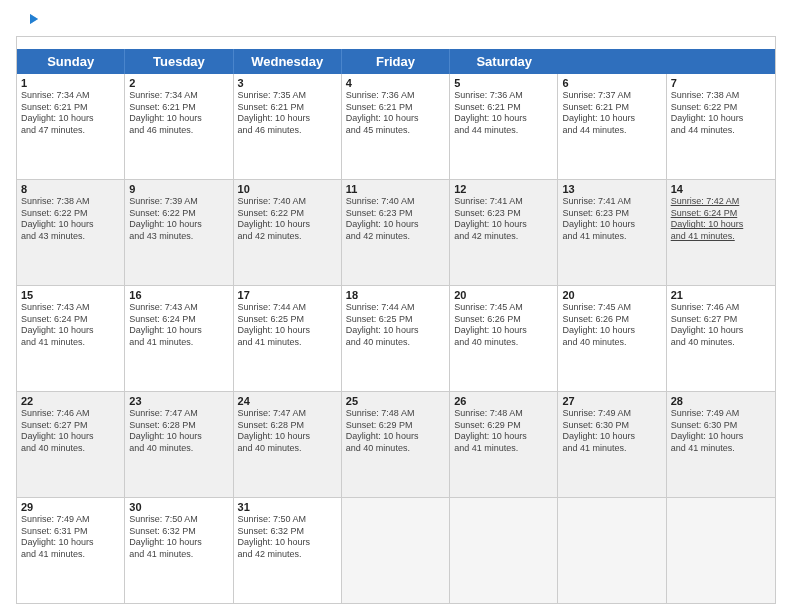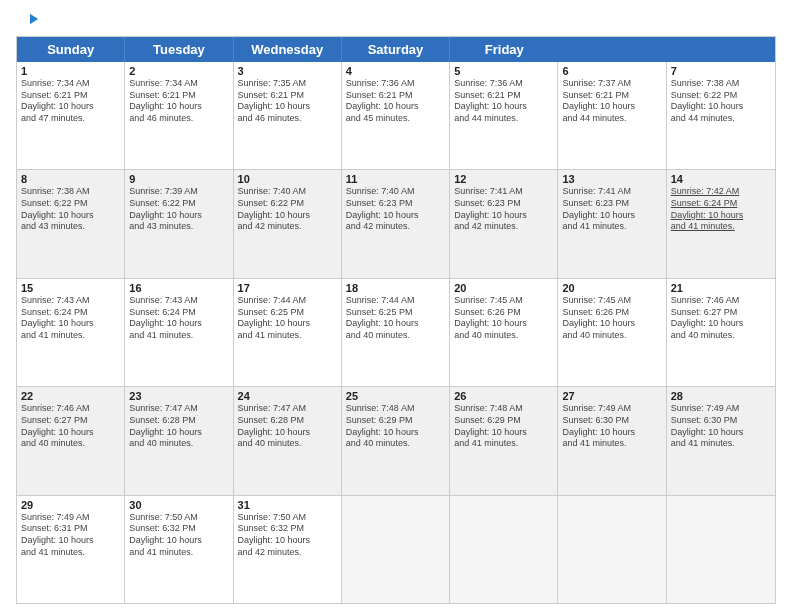--- a/index.html
+++ b/index.html
@@ -72,6 +72,7 @@
       display: grid;
       grid-template-columns: repeat(7, 1fr);
       background: #2f6fbd;
+      margin-top: 12px;
     }
     .cal-header-cell {
       color: #fff;

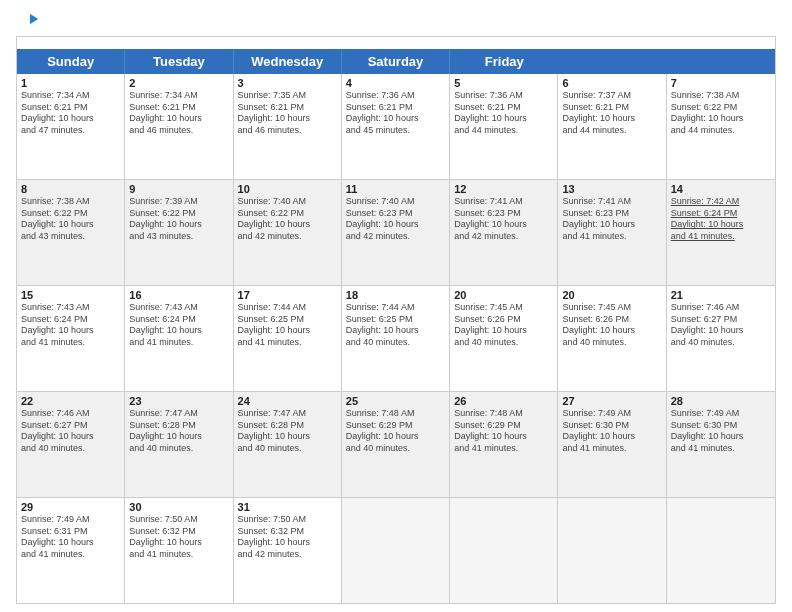--- a/index.html
+++ b/index.html
@@ -145,8 +145,8 @@
         <div class="cal-header-cell">Sunday</div>
         <div class="cal-header-cell">Tuesday</div>
         <div class="cal-header-cell">Wednesday</div>
+        <div class="cal-header-cell">Friday</div>
         <div class="cal-header-cell">Saturday</div>
-        <div class="cal-header-cell">Friday</div>
       </div>
     <div class="cal-body" id="cal-body">
         <div class="cal-row">

